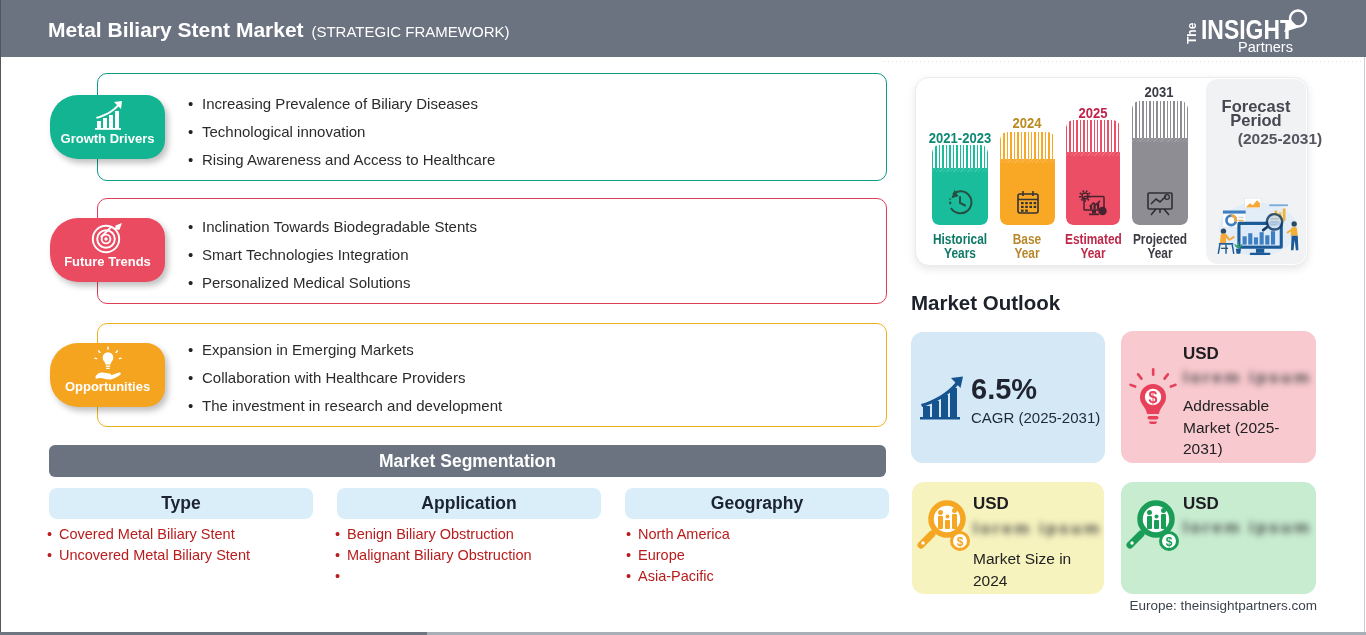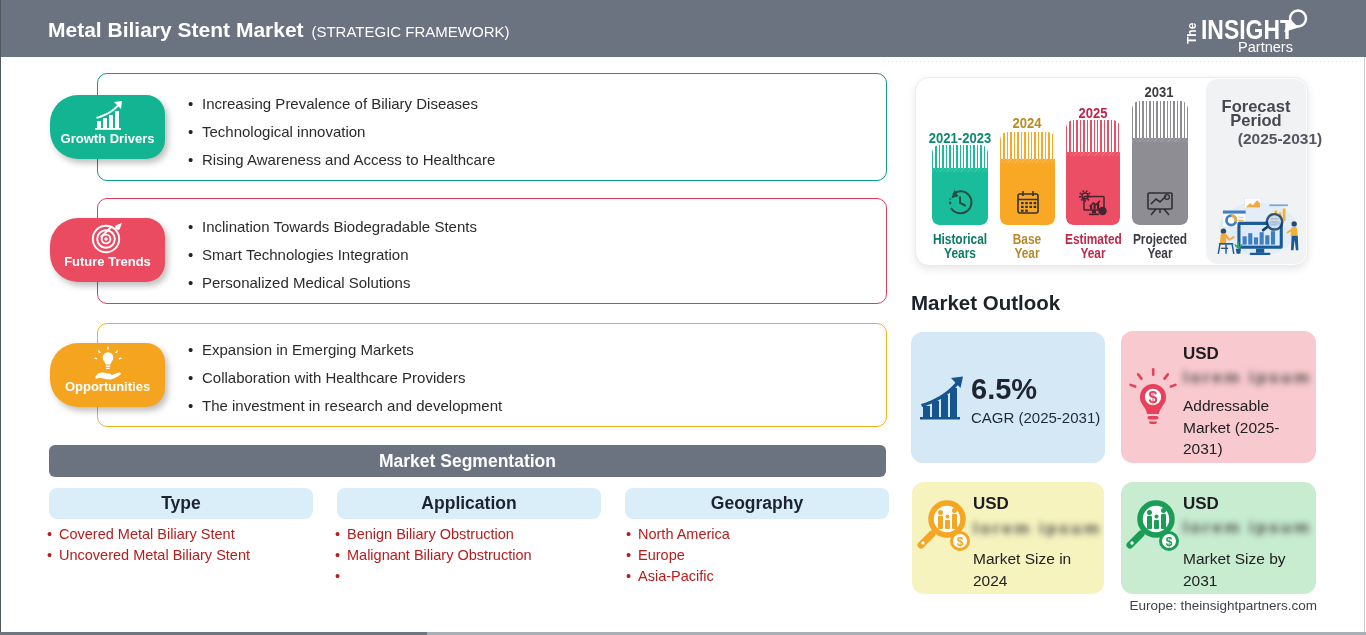--- a/index.html
+++ b/index.html
@@ -384,7 +384,6 @@
   </svg></div>
   <div class="abs usd" style="left:1183px;top:494px;">USD</div>
   <div class="abs lorem" style="left:1183px;top:518px;">lorem ipsum</div>
-  <div class="abs odesc" style="left:1183px;top:548px;width:125px;">Market Size by 2031</div>
 
   <div class="abs" id="source">Europe: theinsightpartners.com</div>
 

